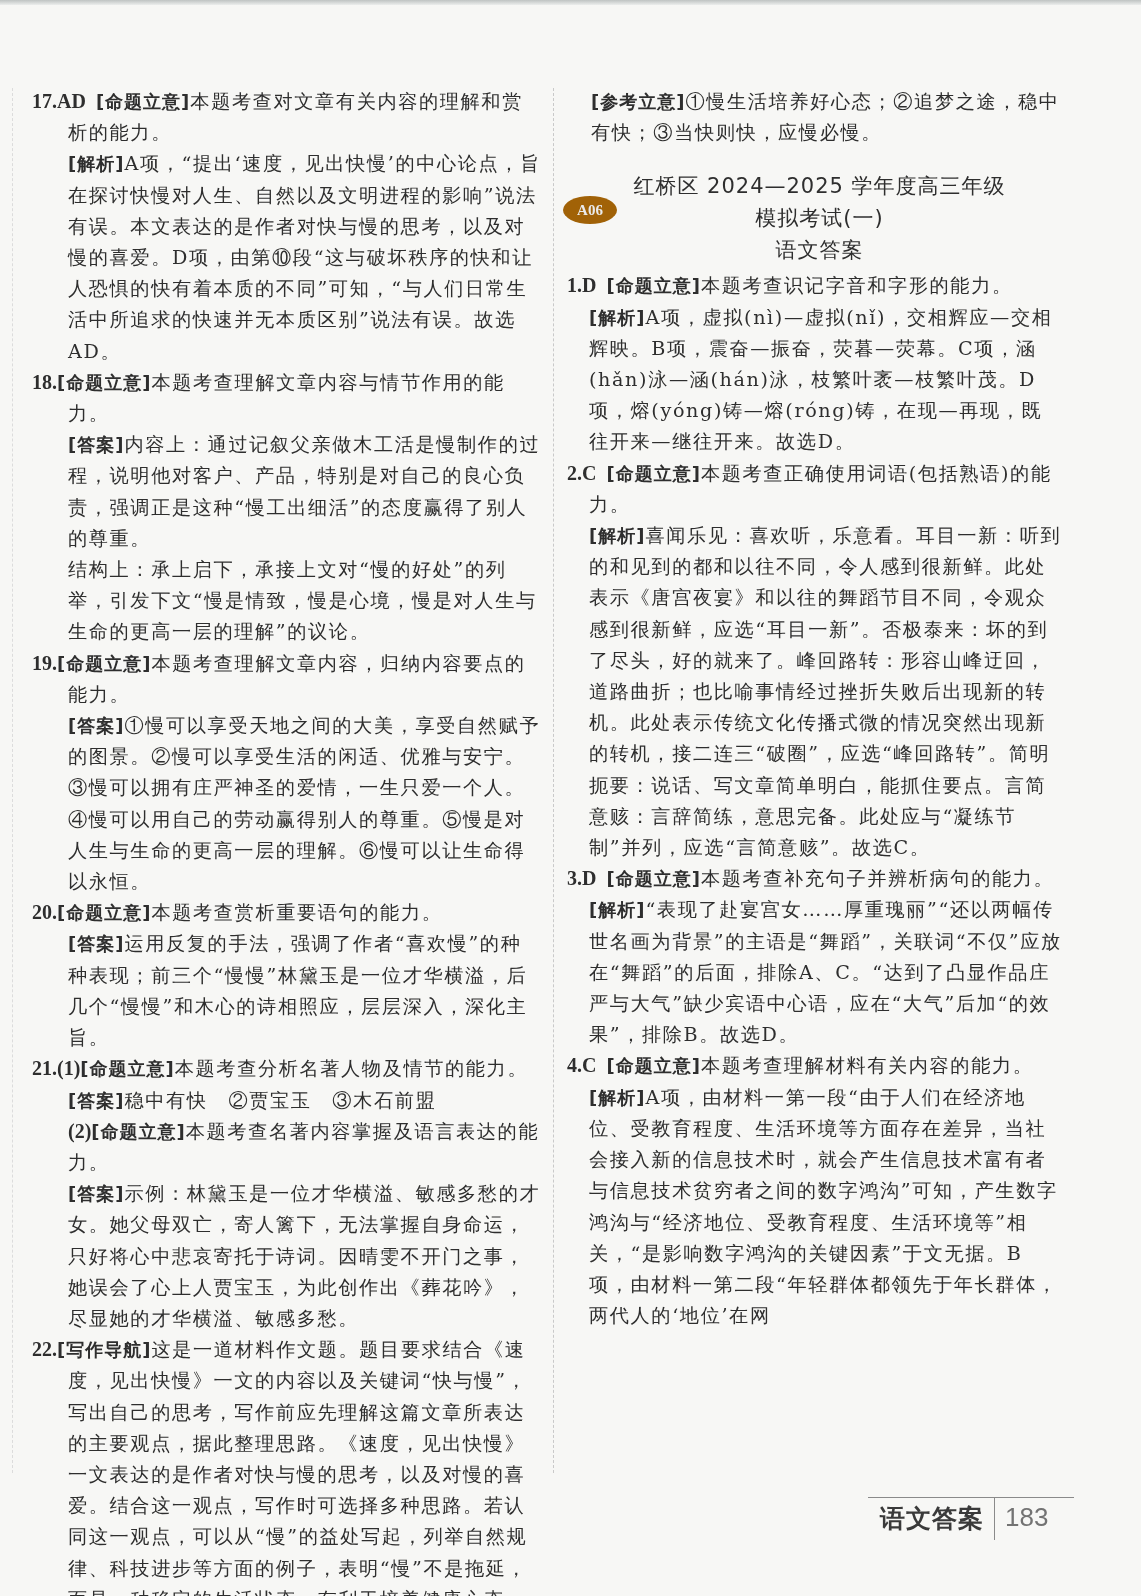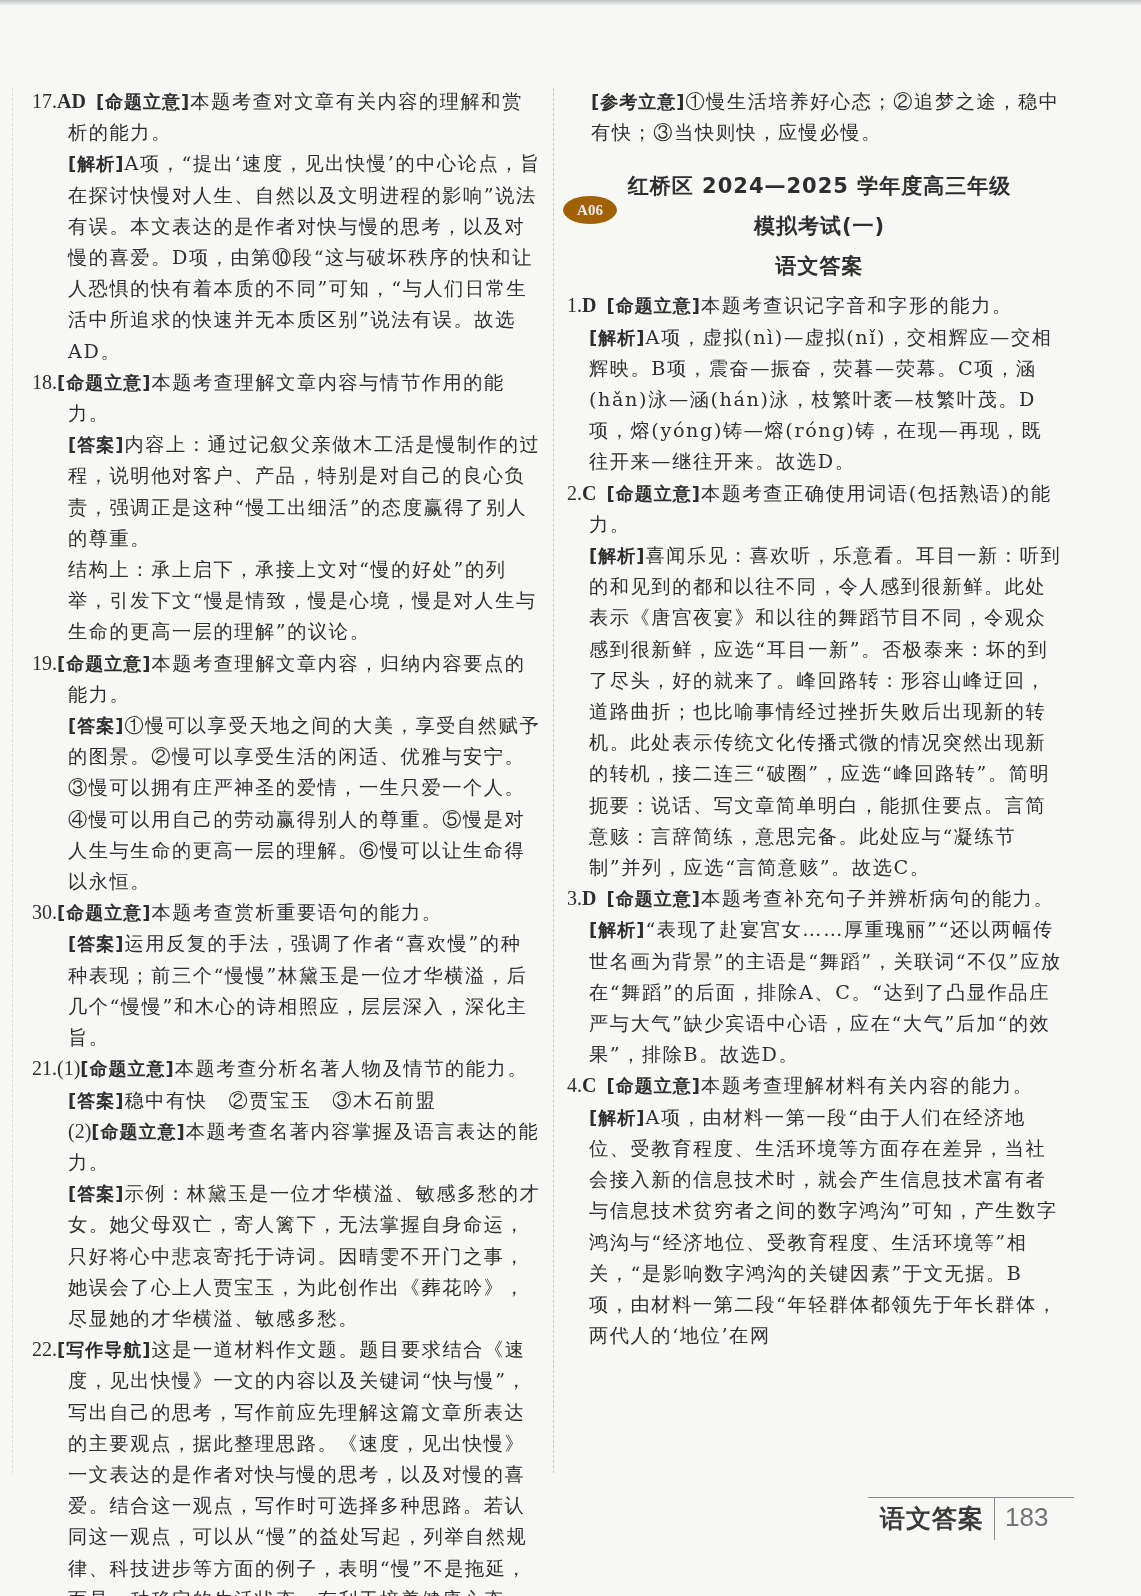--- a/index.html
+++ b/index.html
@@ -30,7 +30,7 @@
   }
   .q { margin: 0; }
   .q-head { padding-left: 36px; text-indent: -36px; }
-  .q-num { font-family: "Liberation Serif", serif; font-weight: normal; font-size: 20px; letter-spacing: 0; text-align: center; }
+  .q-num { font-family: "Liberation Serif", serif; font-weight: bold; font-size: 20px; letter-spacing: 0; text-align: center; }
   .q-ans { font-family: "Liberation Serif", serif; font-weight: bold; font-size: 20px; letter-spacing: 0; margin-right: 10px; }
   .tag { font-family: "DejaVu Sans", sans-serif; font-weight: bold; font-size: 18px; letter-spacing: 1px; }
   .para { padding-left: 36px; margin: 0; }

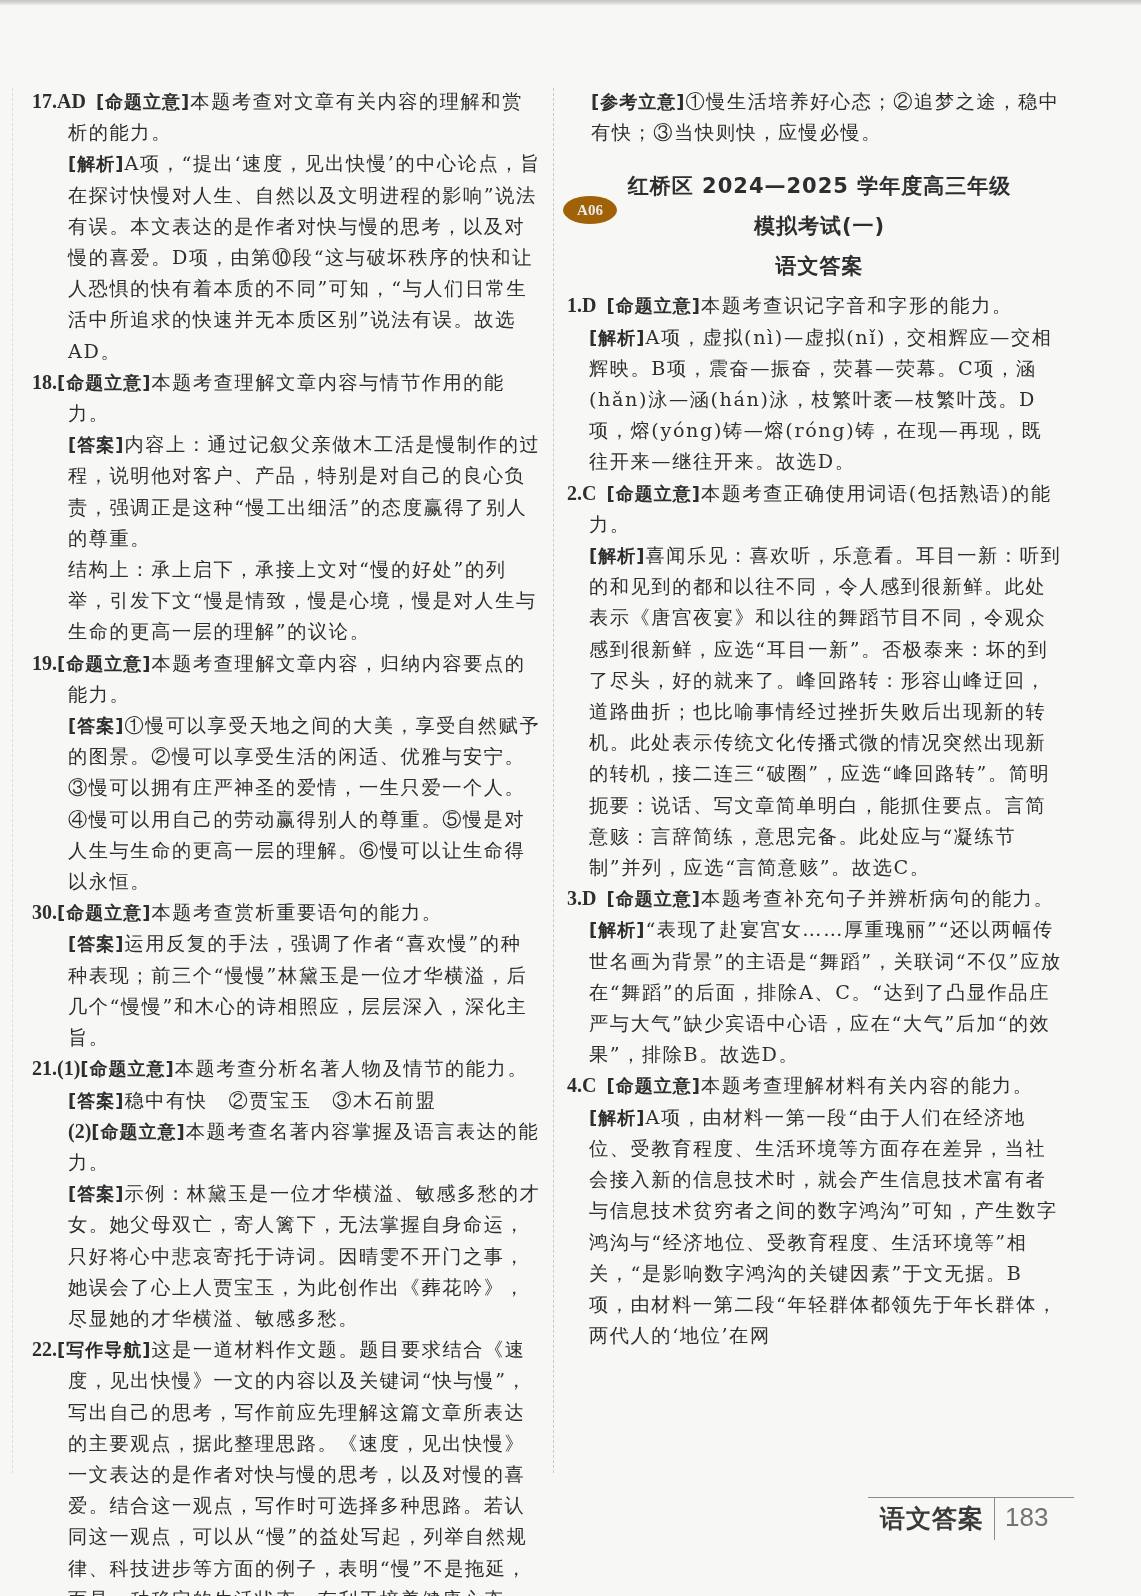--- a/index.html
+++ b/index.html
@@ -35,7 +35,7 @@
   .tag { font-family: "DejaVu Sans", sans-serif; font-weight: bold; font-size: 18px; letter-spacing: 1px; }
   .para { padding-left: 36px; margin: 0; }
   .title-block { text-align: center; margin: 22px 0 4px 0; position: relative; }
-  .title-line { font-family: "DejaVu Sans", sans-serif; font-weight: bold; font-size: 21px; line-height: 32px; letter-spacing: 1px; margin: 8px; }
+  .title-line { font-family: "DejaVu Sans", sans-serif; font-weight: normal; font-size: 21px; line-height: 32px; letter-spacing: 1px; margin: 0; }
   .badge {
     position: absolute; left: -14px; top: 26px; width: 54px; height: 28px;
     border-radius: 50%; background: #a16207; color: #eaeaea;

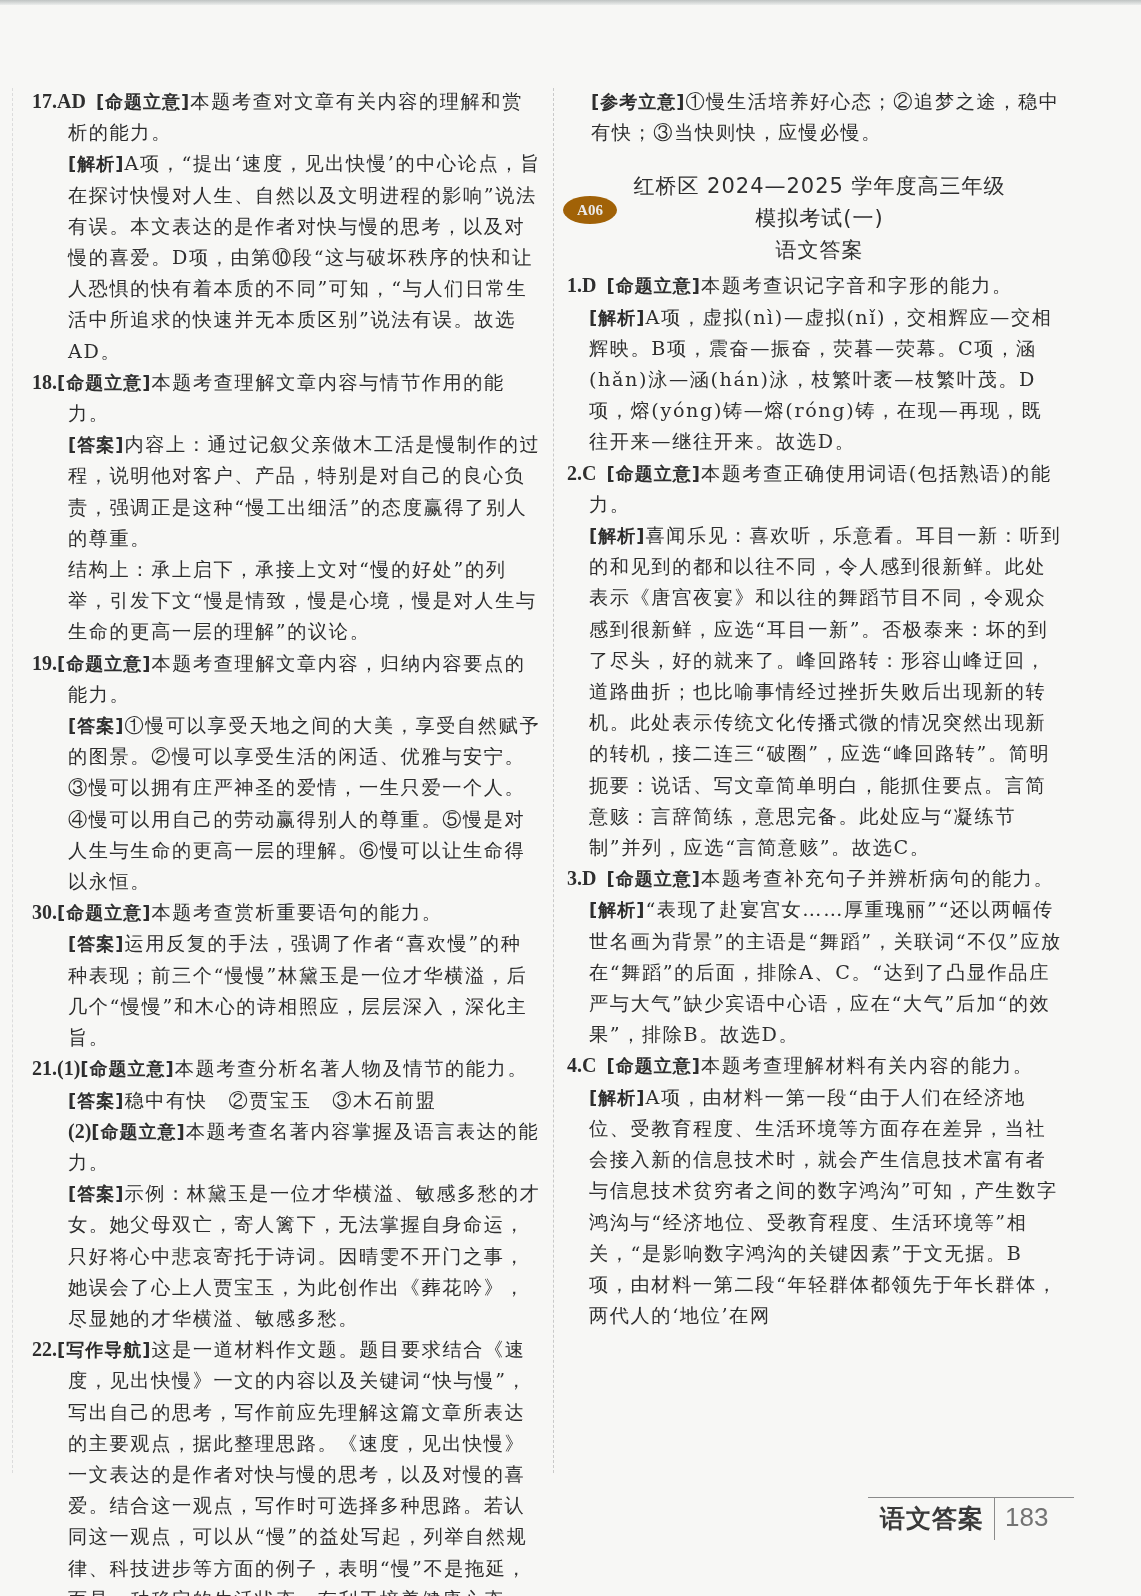--- a/index.html
+++ b/index.html
@@ -96,7 +96,7 @@
 
   <div>
     <p class="q q-head">
-      <span class="q-num">30.</span><span class="tag">[命题立意]</span><span>本题考查赏析重要语句的能力。</span>
+      <span class="q-num">20.</span><span class="tag">[命题立意]</span><span>本题考查赏析重要语句的能力。</span>
     </p>
     <p class="para">
       <span class="tag">[答案]</span><span>运用反复的手法，强调了作者“喜欢慢”的种种表现；前三个“慢慢”林黛玉是一位才华横溢，后几个“慢慢”和木心的诗相照应，层层深入，深化主旨。</span>

